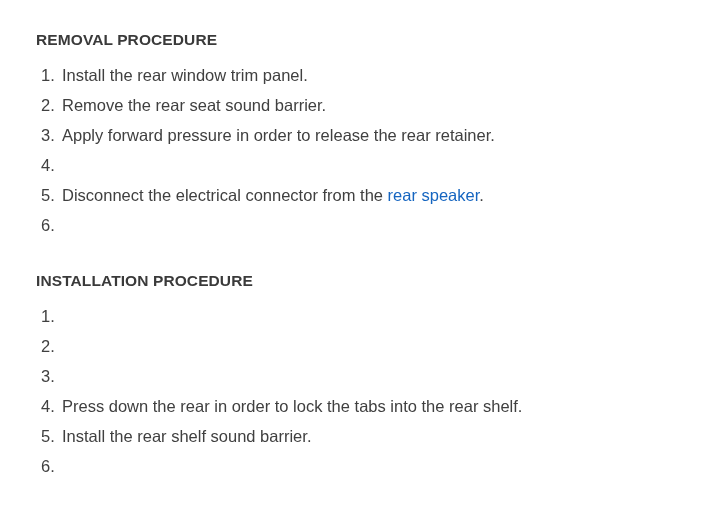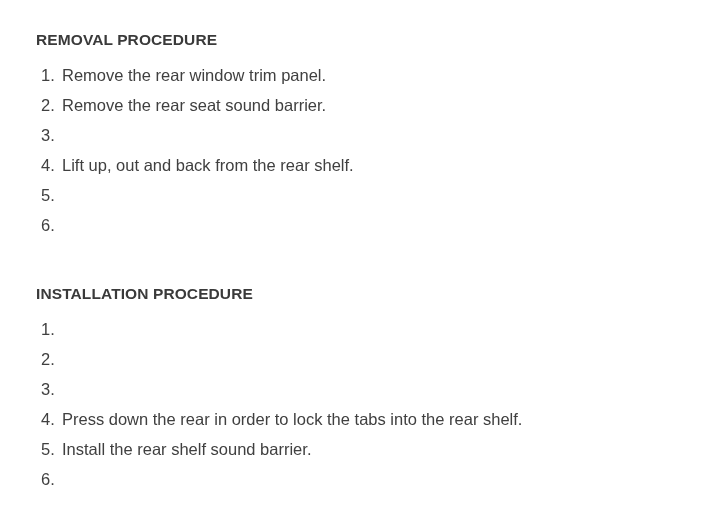--- a/index.html
+++ b/index.html
@@ -93,7 +93,7 @@
     <ol class="step-list first-list">
         <li class="step-item">
           <span class="step-number">1.</span>
-          <span class="step-text"><span>Remove the rear window trim panel.</span></span>
+          <span class="step-text"><span>Install the rear window trim panel.</span></span>
         </li>
         <li class="step-item">
           <span class="step-number">2.</span>

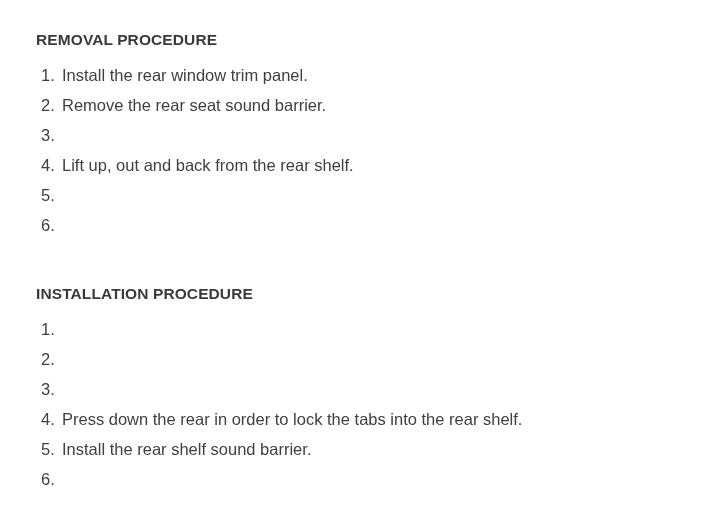--- a/index.html
+++ b/index.html
@@ -101,6 +101,7 @@
         </li>
         <li class="step-item">
           <span class="step-number">3.</span>
+          <span class="step-text"><span>Apply forward pressure in order to release the rear retainer.</span></span>
         </li>
         <li class="step-item">
           <span class="step-number">4.</span>

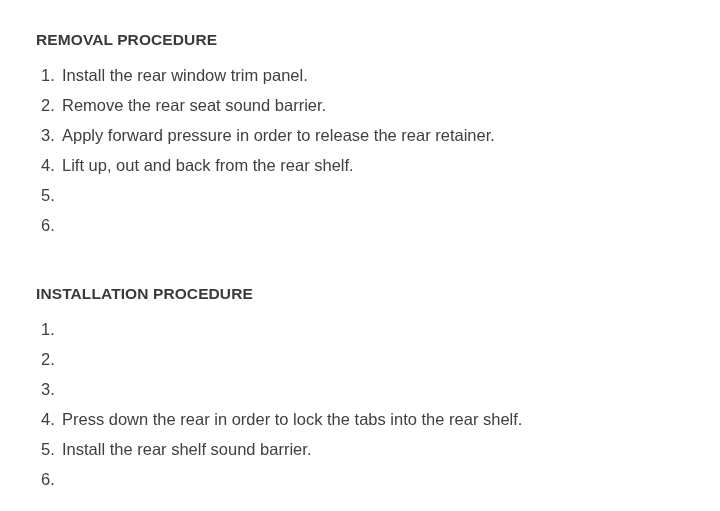--- a/index.html
+++ b/index.html
@@ -105,7 +105,6 @@
         </li>
         <li class="step-item">
           <span class="step-number">4.</span>
-          <span class="step-text"><span>Lift up, out and back from the rear shelf.</span></span>
         </li>
         <li class="step-item">
           <span class="step-number">5.</span>

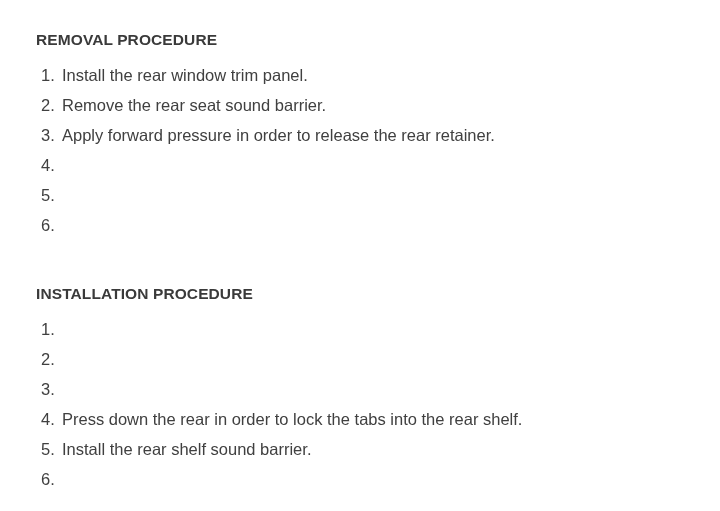--- a/index.html
+++ b/index.html
@@ -108,6 +108,7 @@
         </li>
         <li class="step-item">
           <span class="step-number">5.</span>
+          <span class="step-text"><span>Disconnect the electrical connector from the </span><a class="link" href="#">rear speaker</a><span>.</span></span>
         </li>
         <li class="step-item">
           <span class="step-number">6.</span>

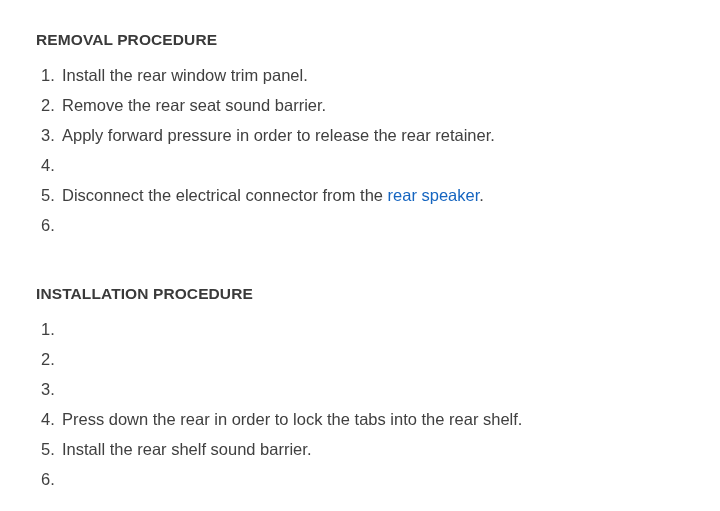--- a/index.html
+++ b/index.html
@@ -32,7 +32,7 @@
   }
 
   #section-removal { top: 31px; }
-  #section-installation { top: 285px; }
+  #section-installation { top: 272px; }
 
   .section-heading {
     margin: 0 0 0 36px;

